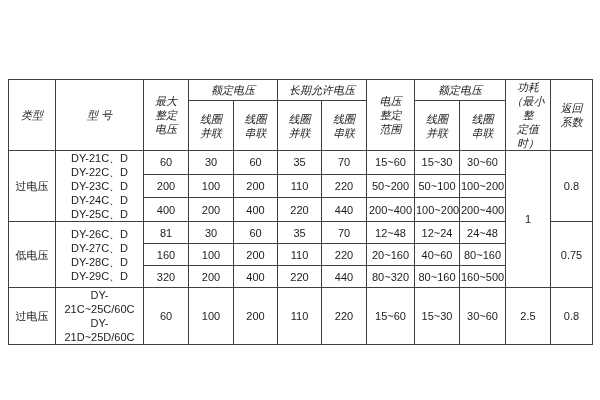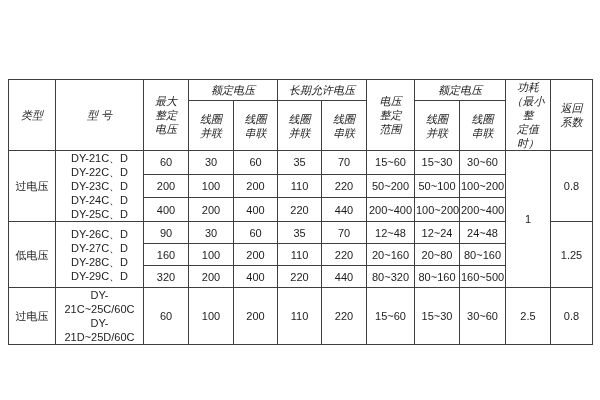--- a/index.html
+++ b/index.html
@@ -147,7 +147,7 @@
 DY-27C、D
 DY-28C、D
 DY-29C、D</td>
-      <td>90</td>
+      <td>81</td>
       <td>30</td>
       <td>60</td>
       <td>35</td>

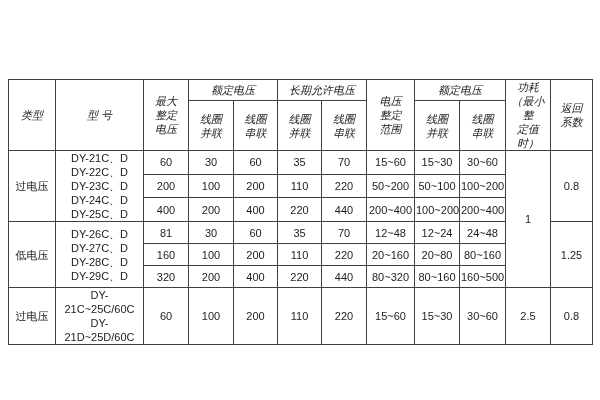--- a/index.html
+++ b/index.html
@@ -164,7 +164,7 @@
       <td>110</td>
       <td>220</td>
       <td>20~160</td>
-      <td>20~80</td>
+      <td>40~60</td>
       <td>80~160</td>
     </tr>
     <tr class="dr">

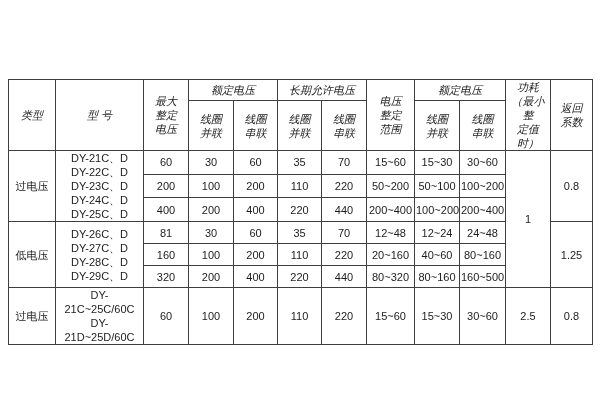--- a/index.html
+++ b/index.html
@@ -155,7 +155,7 @@
       <td>12~48</td>
       <td>12~24</td>
       <td>24~48</td>
-      <td rowspan="3">1.25</td>
+      <td rowspan="3">0.75</td>
     </tr>
     <tr class="dr">
       <td>160</td>

